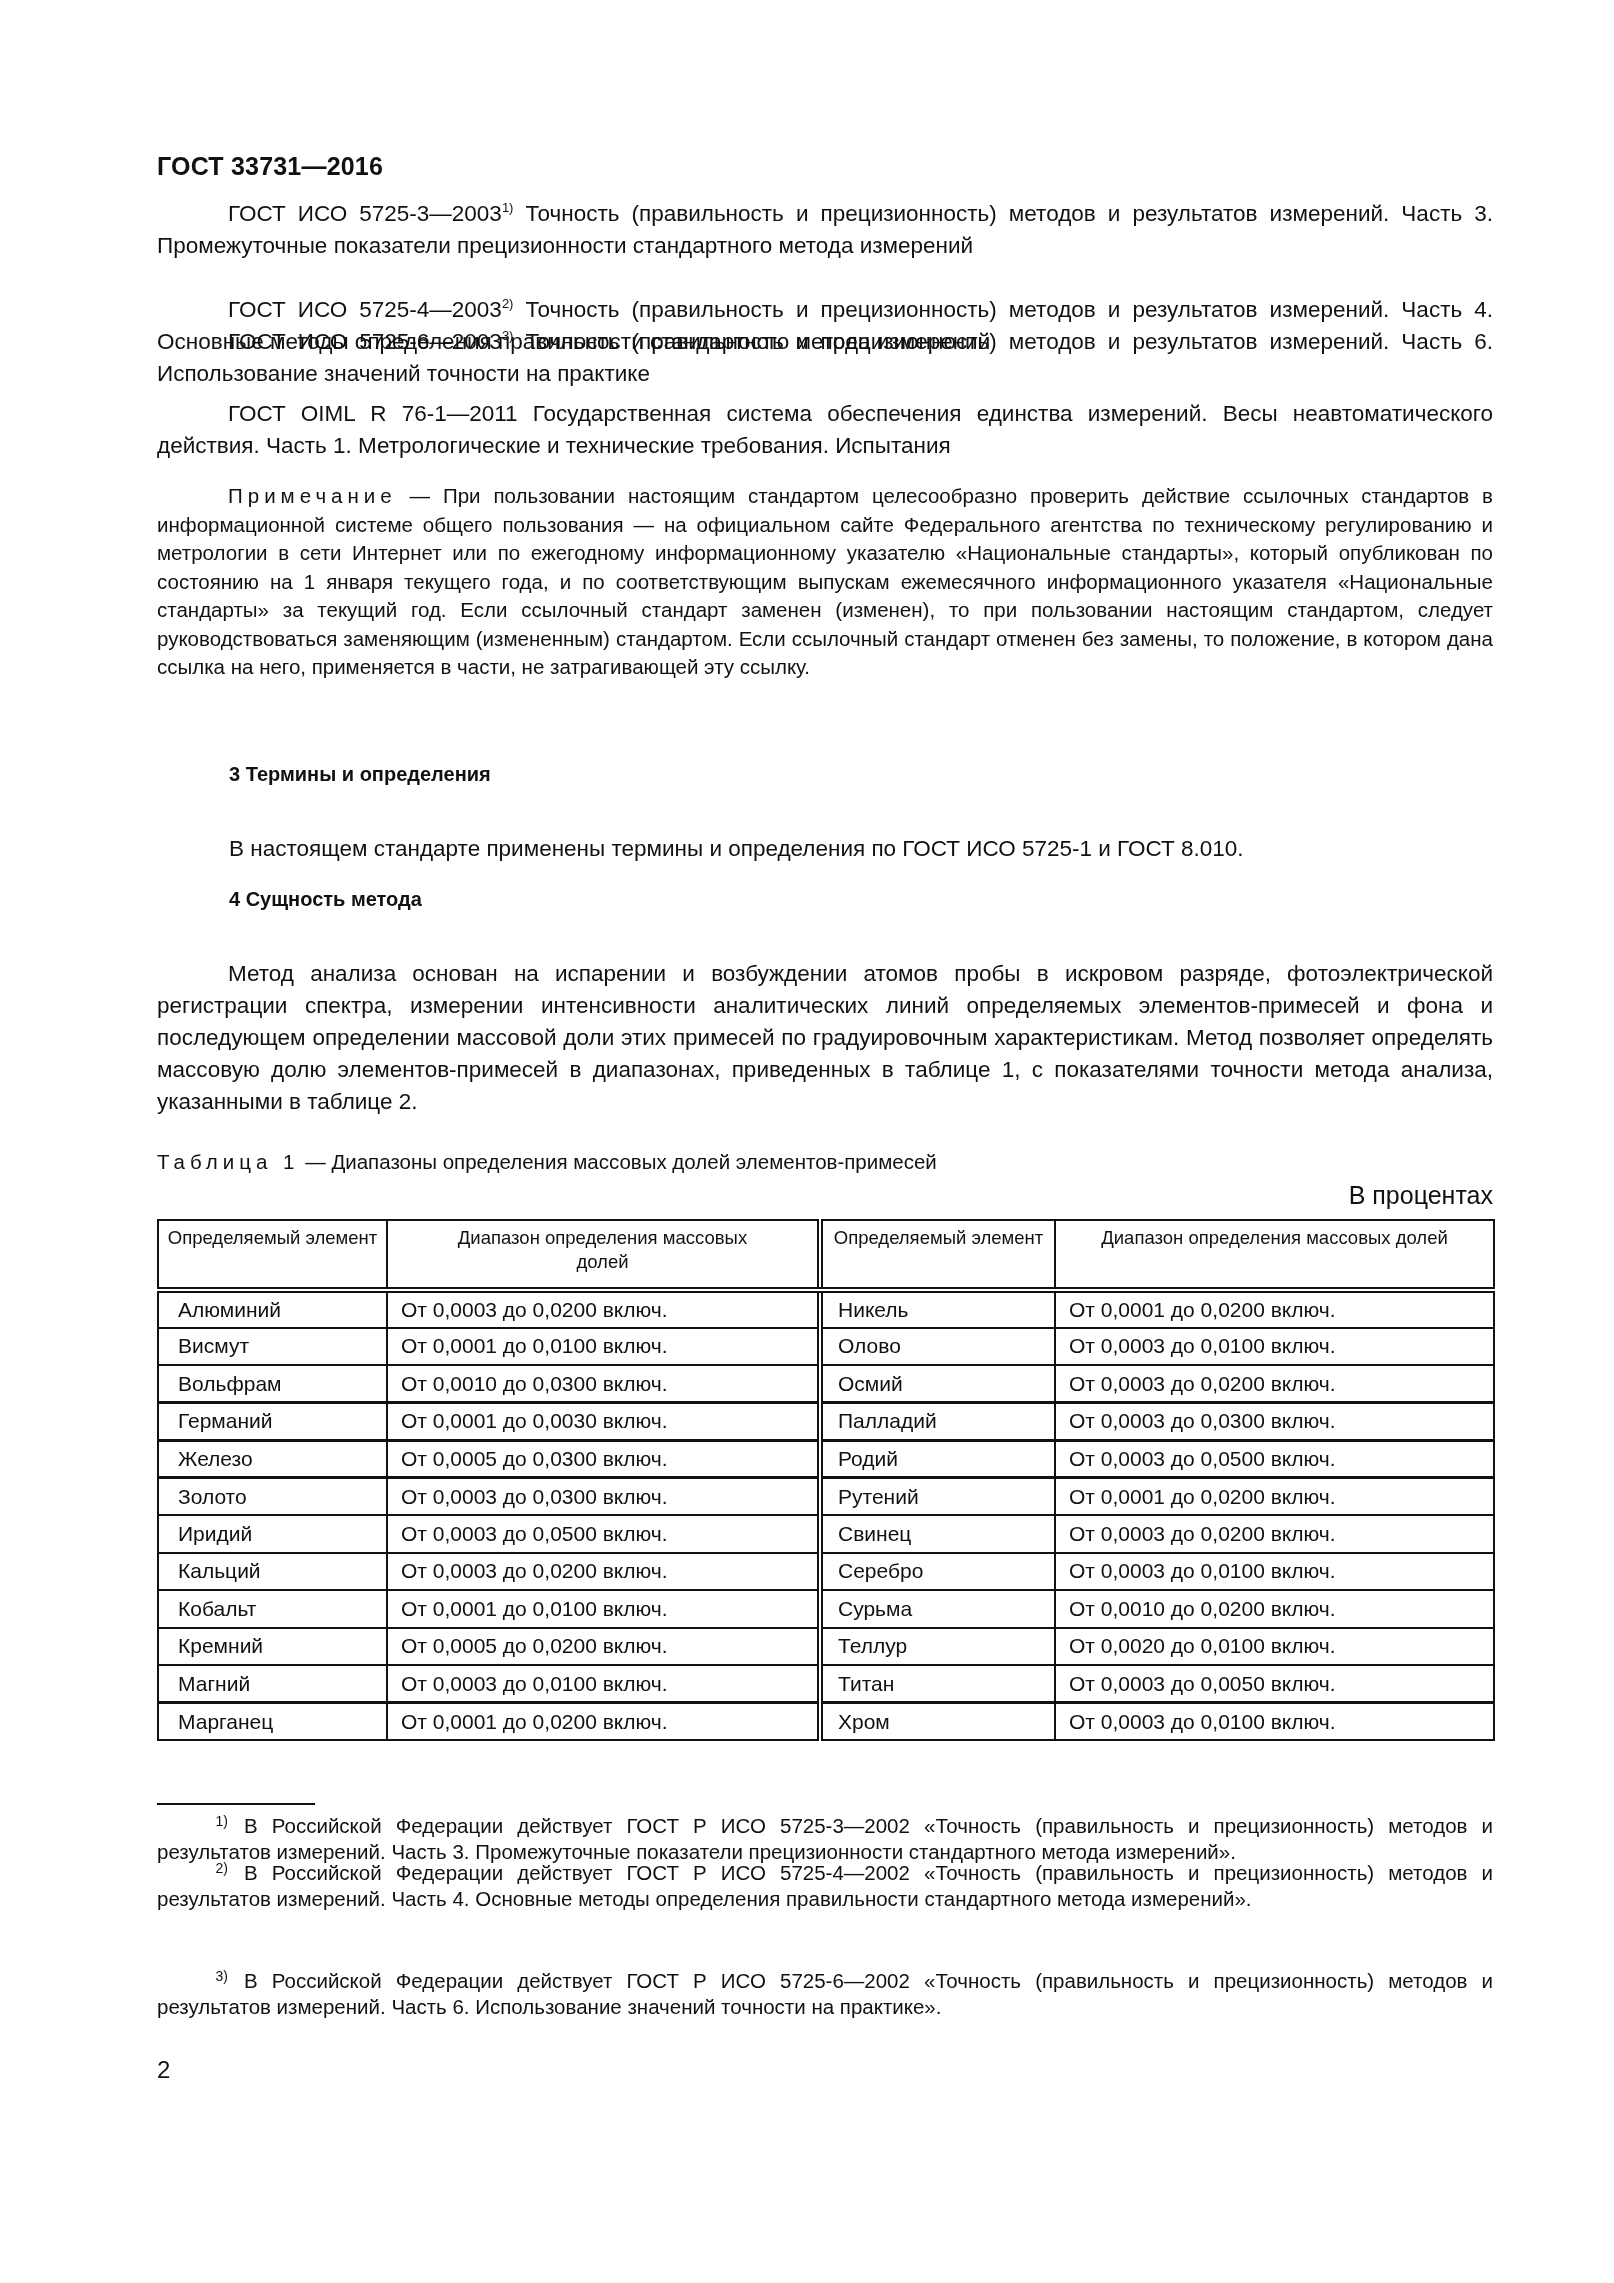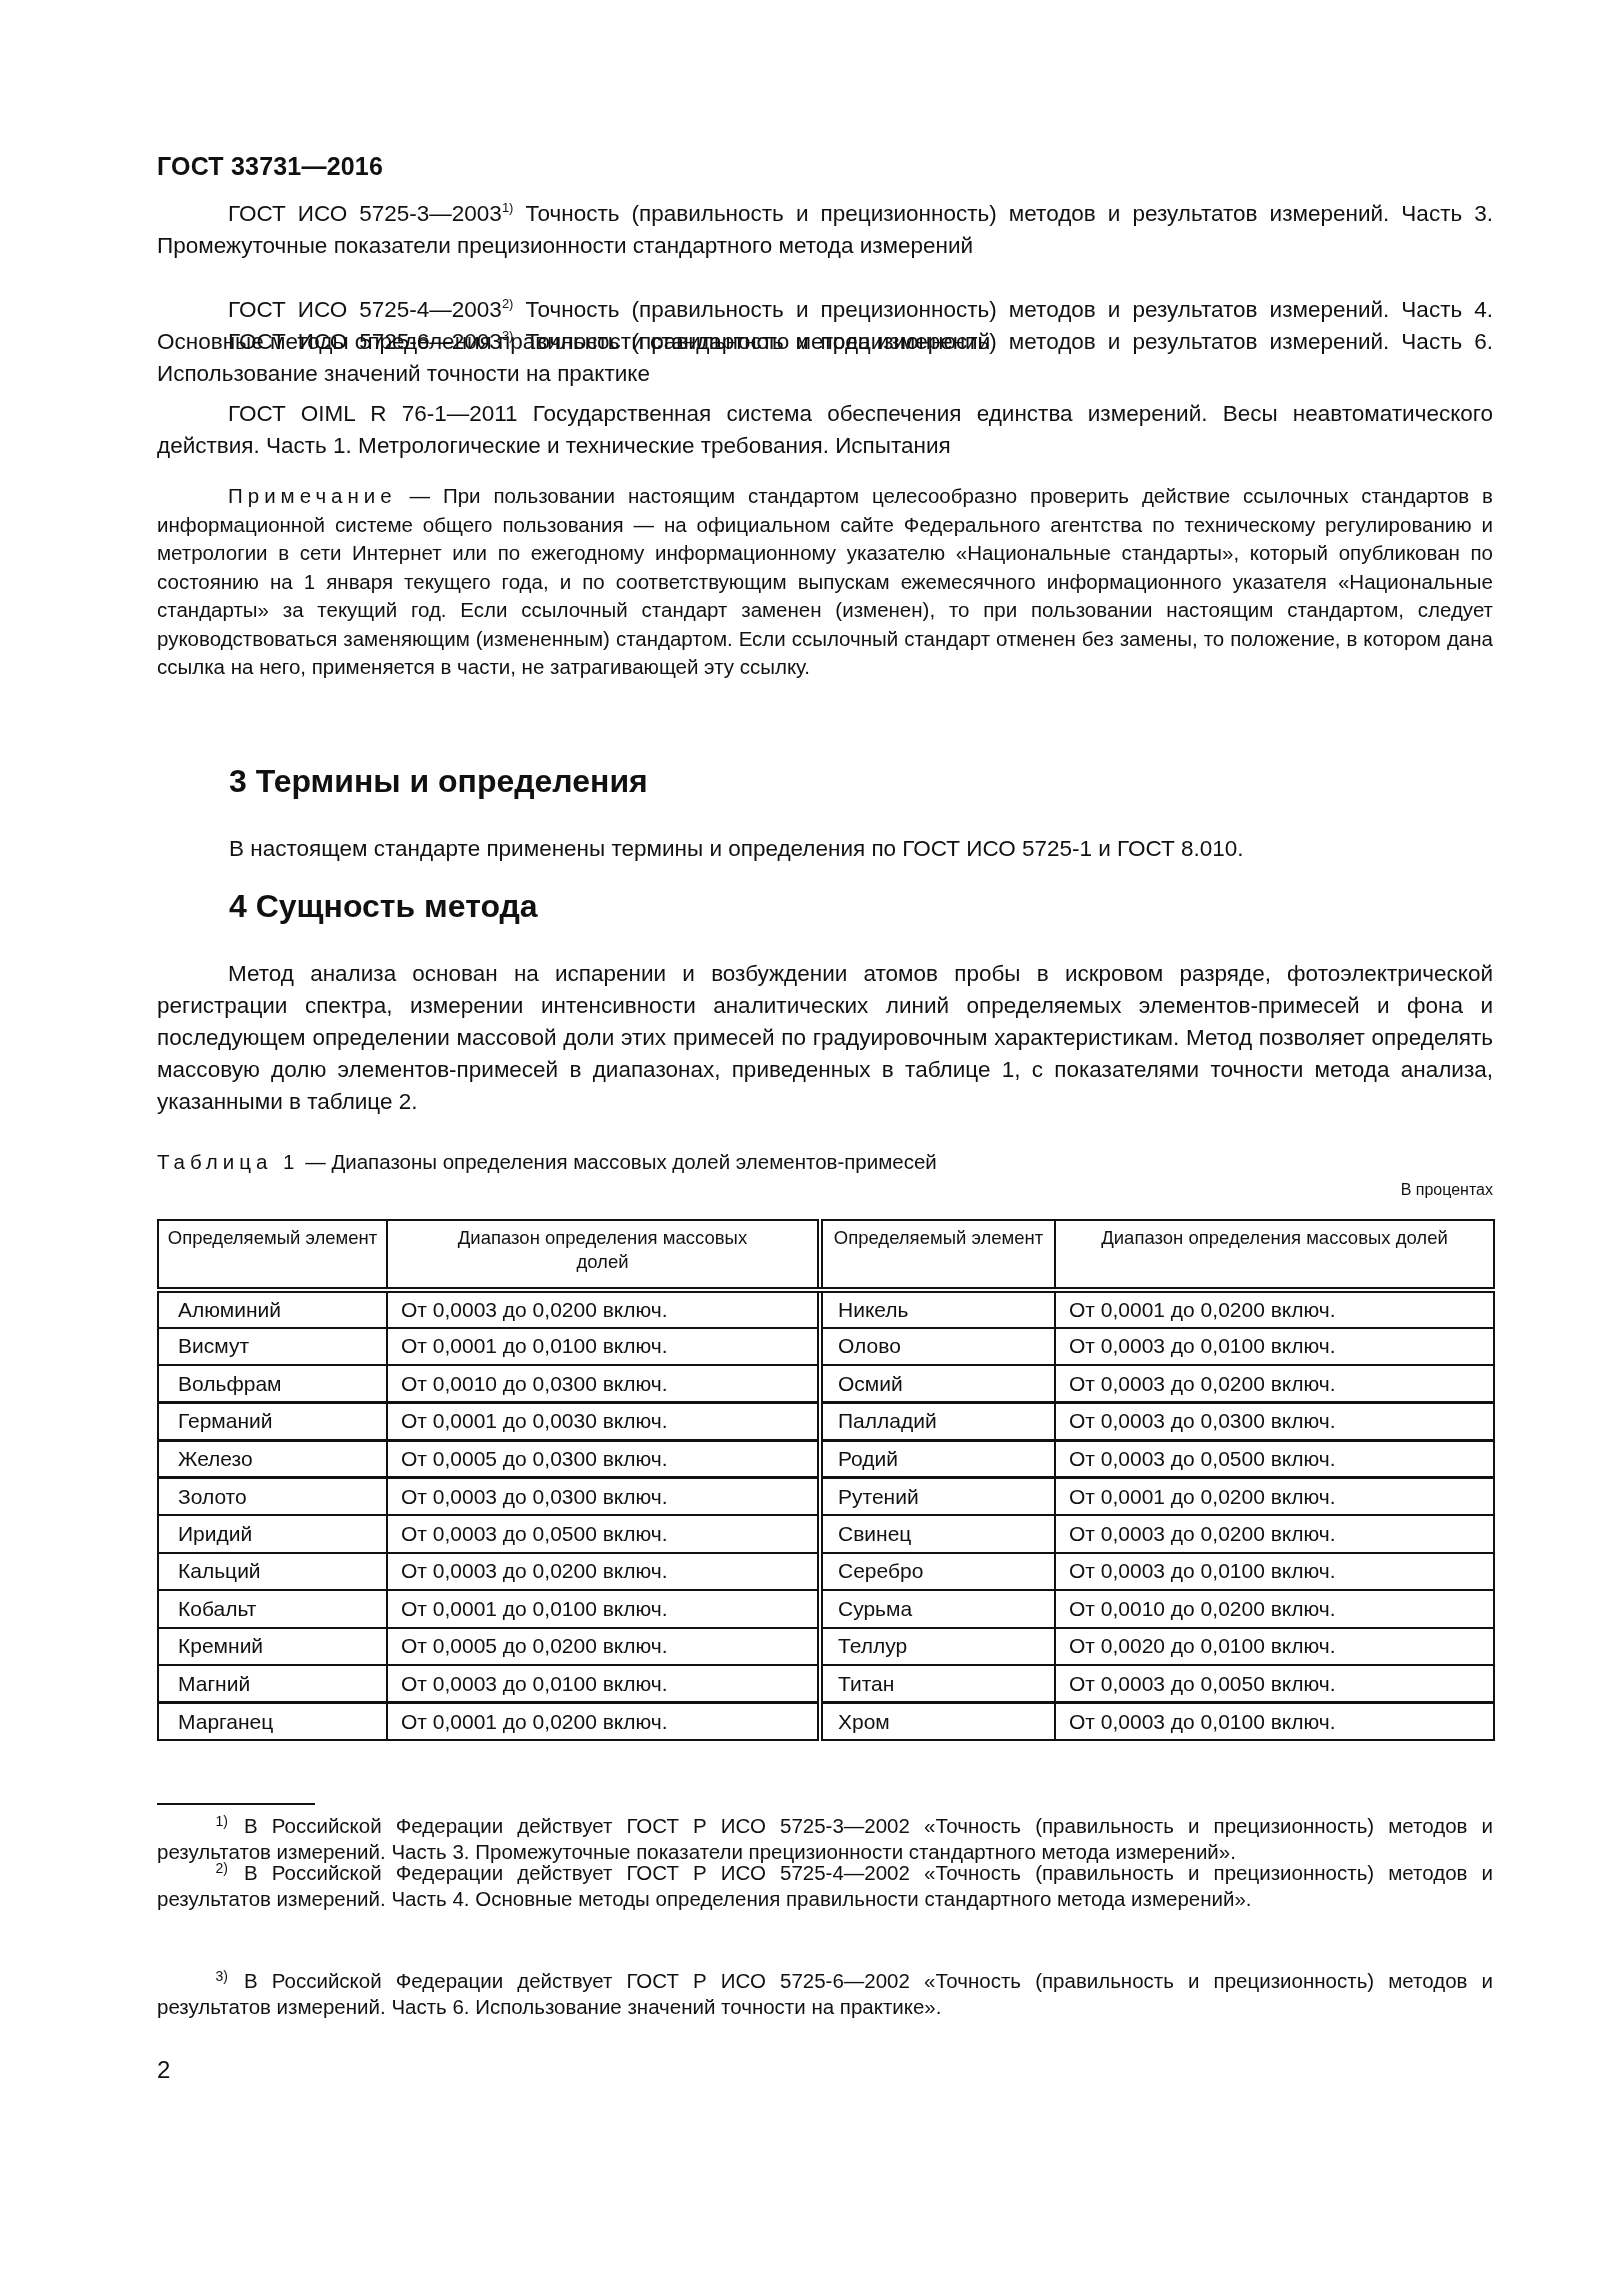--- a/index.html
+++ b/index.html
@@ -11,7 +11,7 @@
   .para .ind { display: inline-block; width: 71px; }
   .note { left: 157px; width: 1336px; font-size: 20.5px; line-height: 28.5px; text-align: justify; }
   .spaced { letter-spacing: 5px; }
-  .heading { left: 229px; font-size: 32px; font-weight: bold; }
+  .heading { left: 229px; font-size: 20px; font-weight: bold; }
   sup { font-size: 13px; vertical-align: 9px; line-height: 0; }
   .tbl-caption { left: 157px; top: 1150px; font-size: 20.5px; }
   .tbl-unit { right: 121px; top: 1181px; font-size: 16px; }

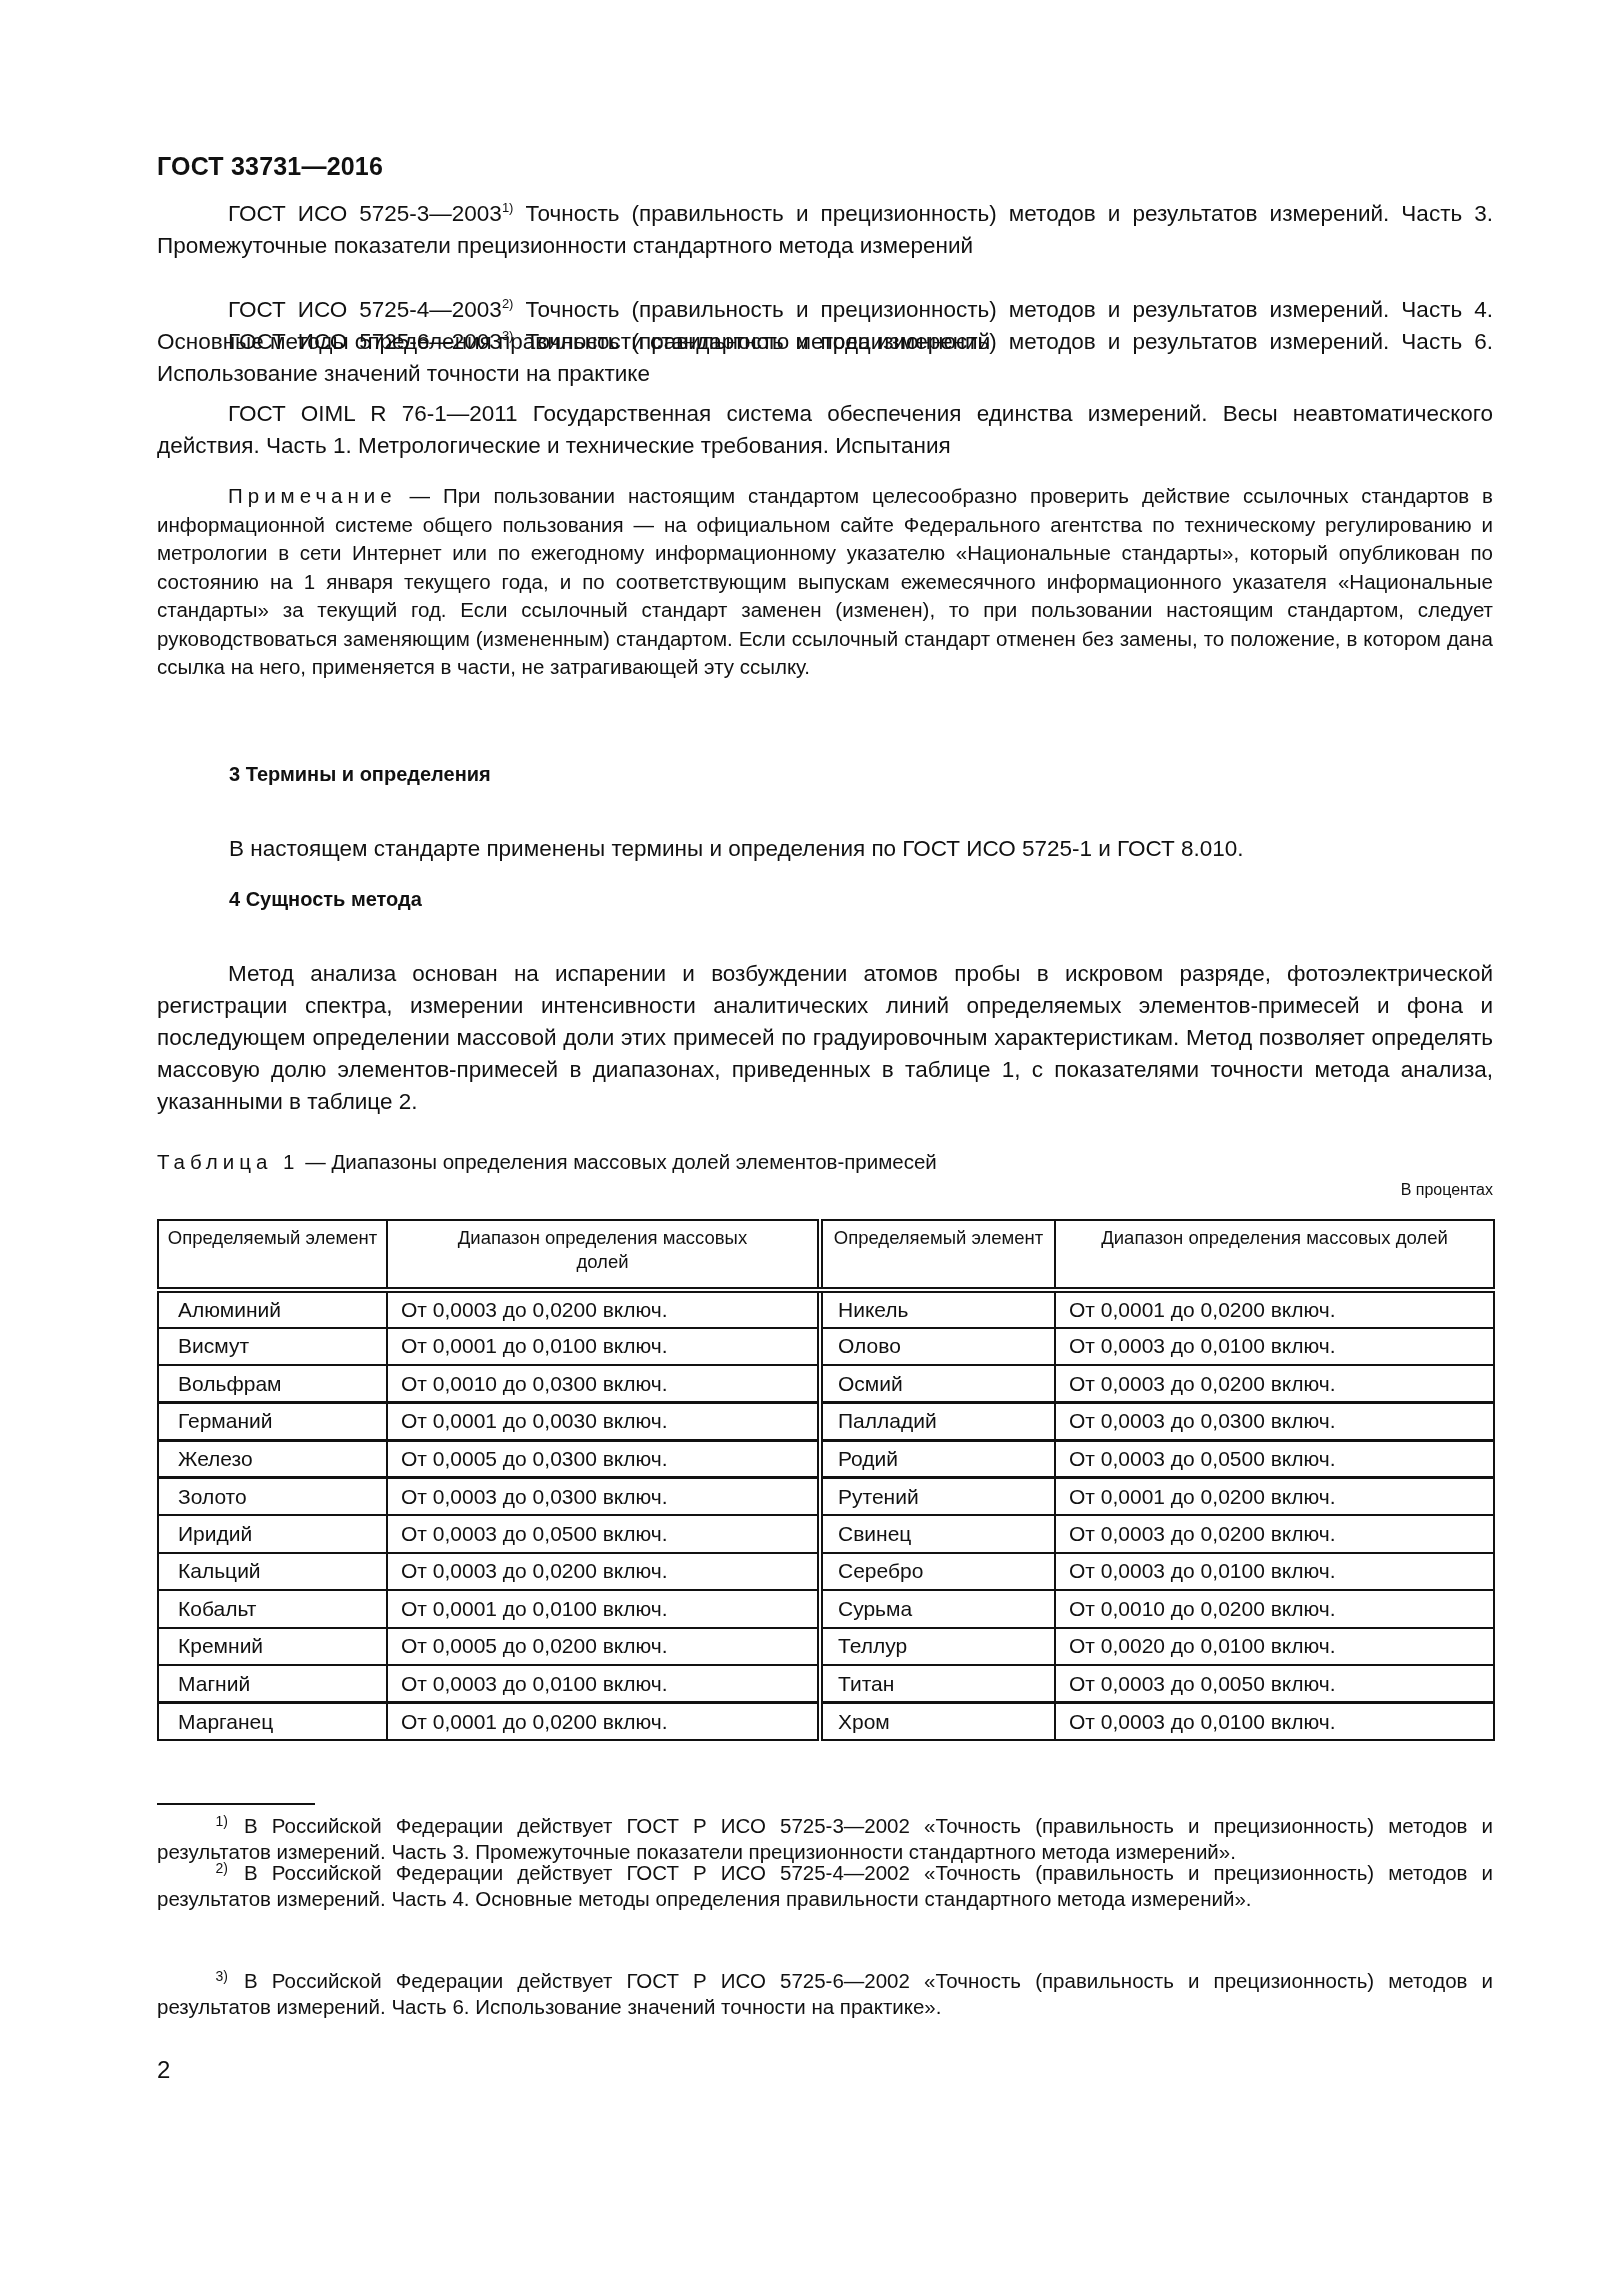--- a/index.html
+++ b/index.html
@@ -14,7 +14,7 @@
   .heading { left: 229px; font-size: 20px; font-weight: bold; }
   sup { font-size: 13px; vertical-align: 9px; line-height: 0; }
   .tbl-caption { left: 157px; top: 1150px; font-size: 20.5px; }
-  .tbl-unit { right: 121px; top: 1181px; font-size: 16px; }
+  .tbl-unit { right: 121px; top: 1181px; font-size: 25px; }
   table.data { position: absolute; left: 157px; top: 1219px; width: 1336px;
                border-collapse: collapse; font-size: 21px; table-layout: fixed; }
   table.data td, table.data th { border: 2px solid #111; padding: 0 0 0 19px; height: 37.5px;

